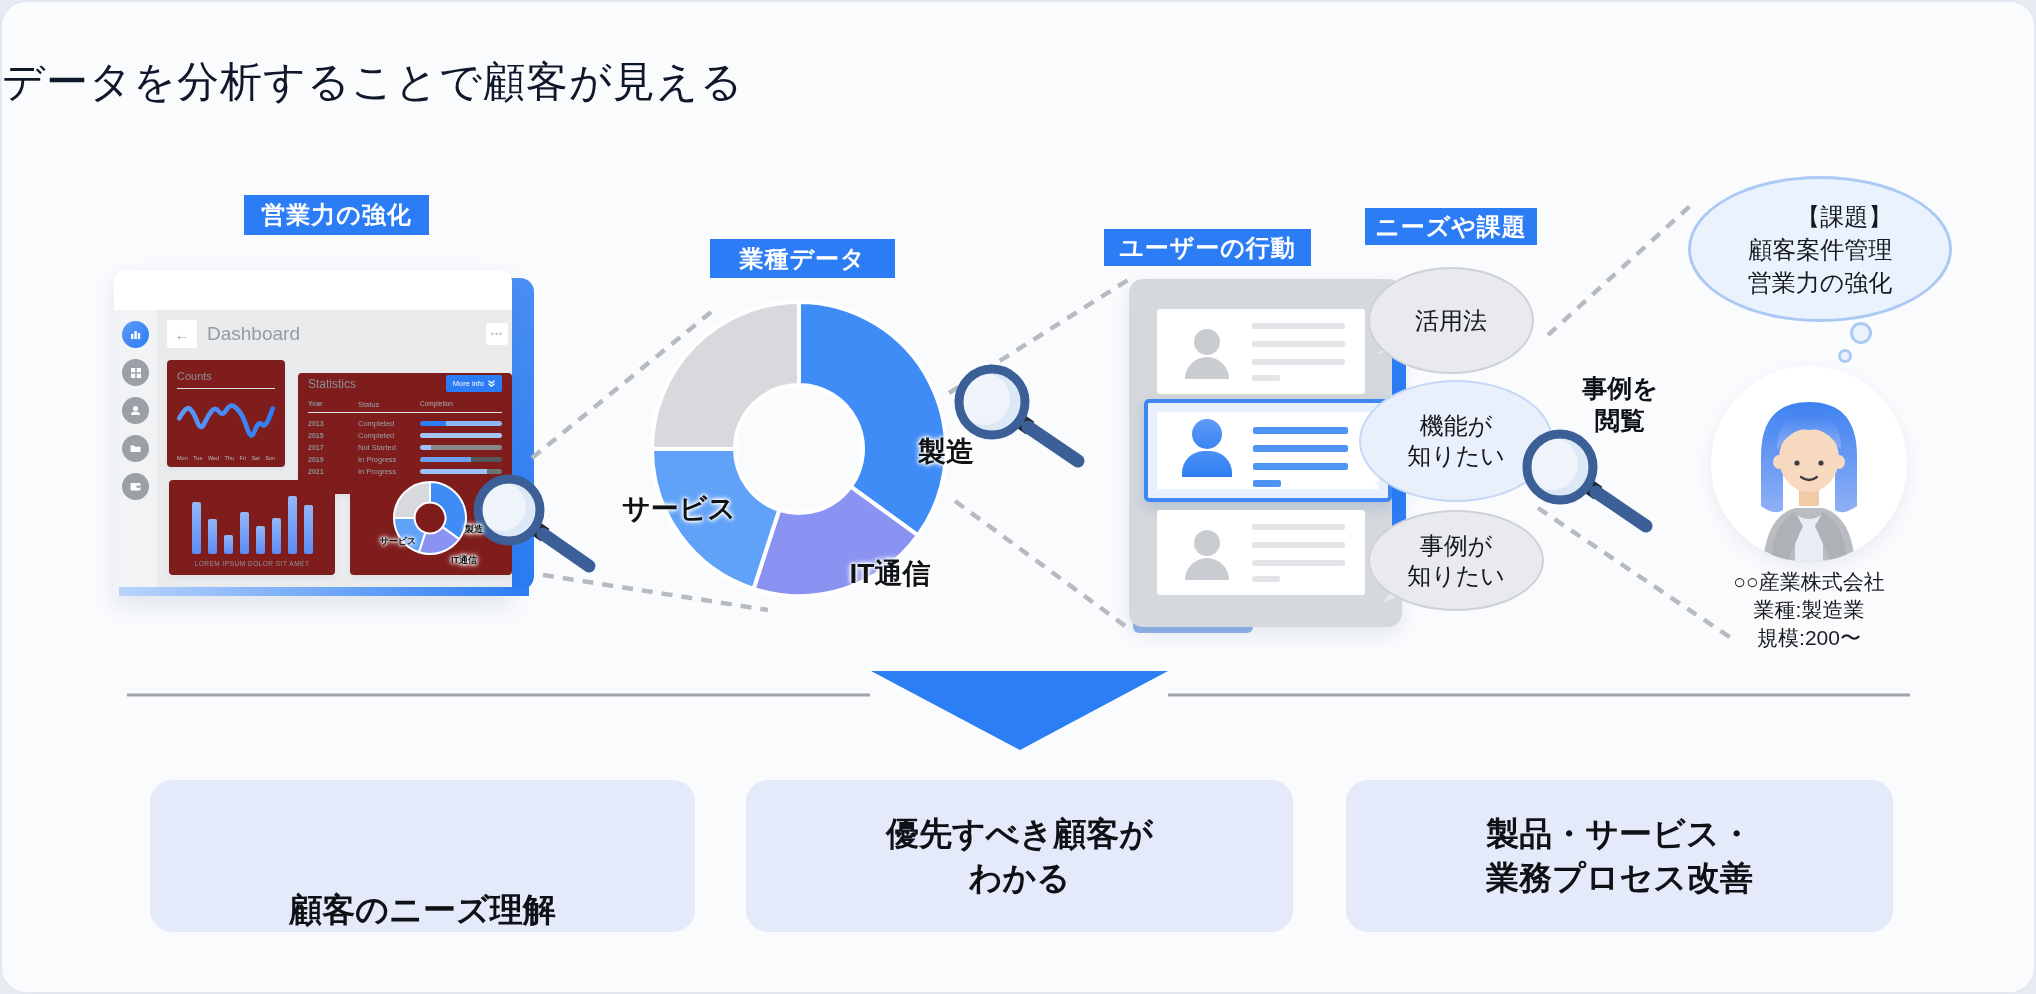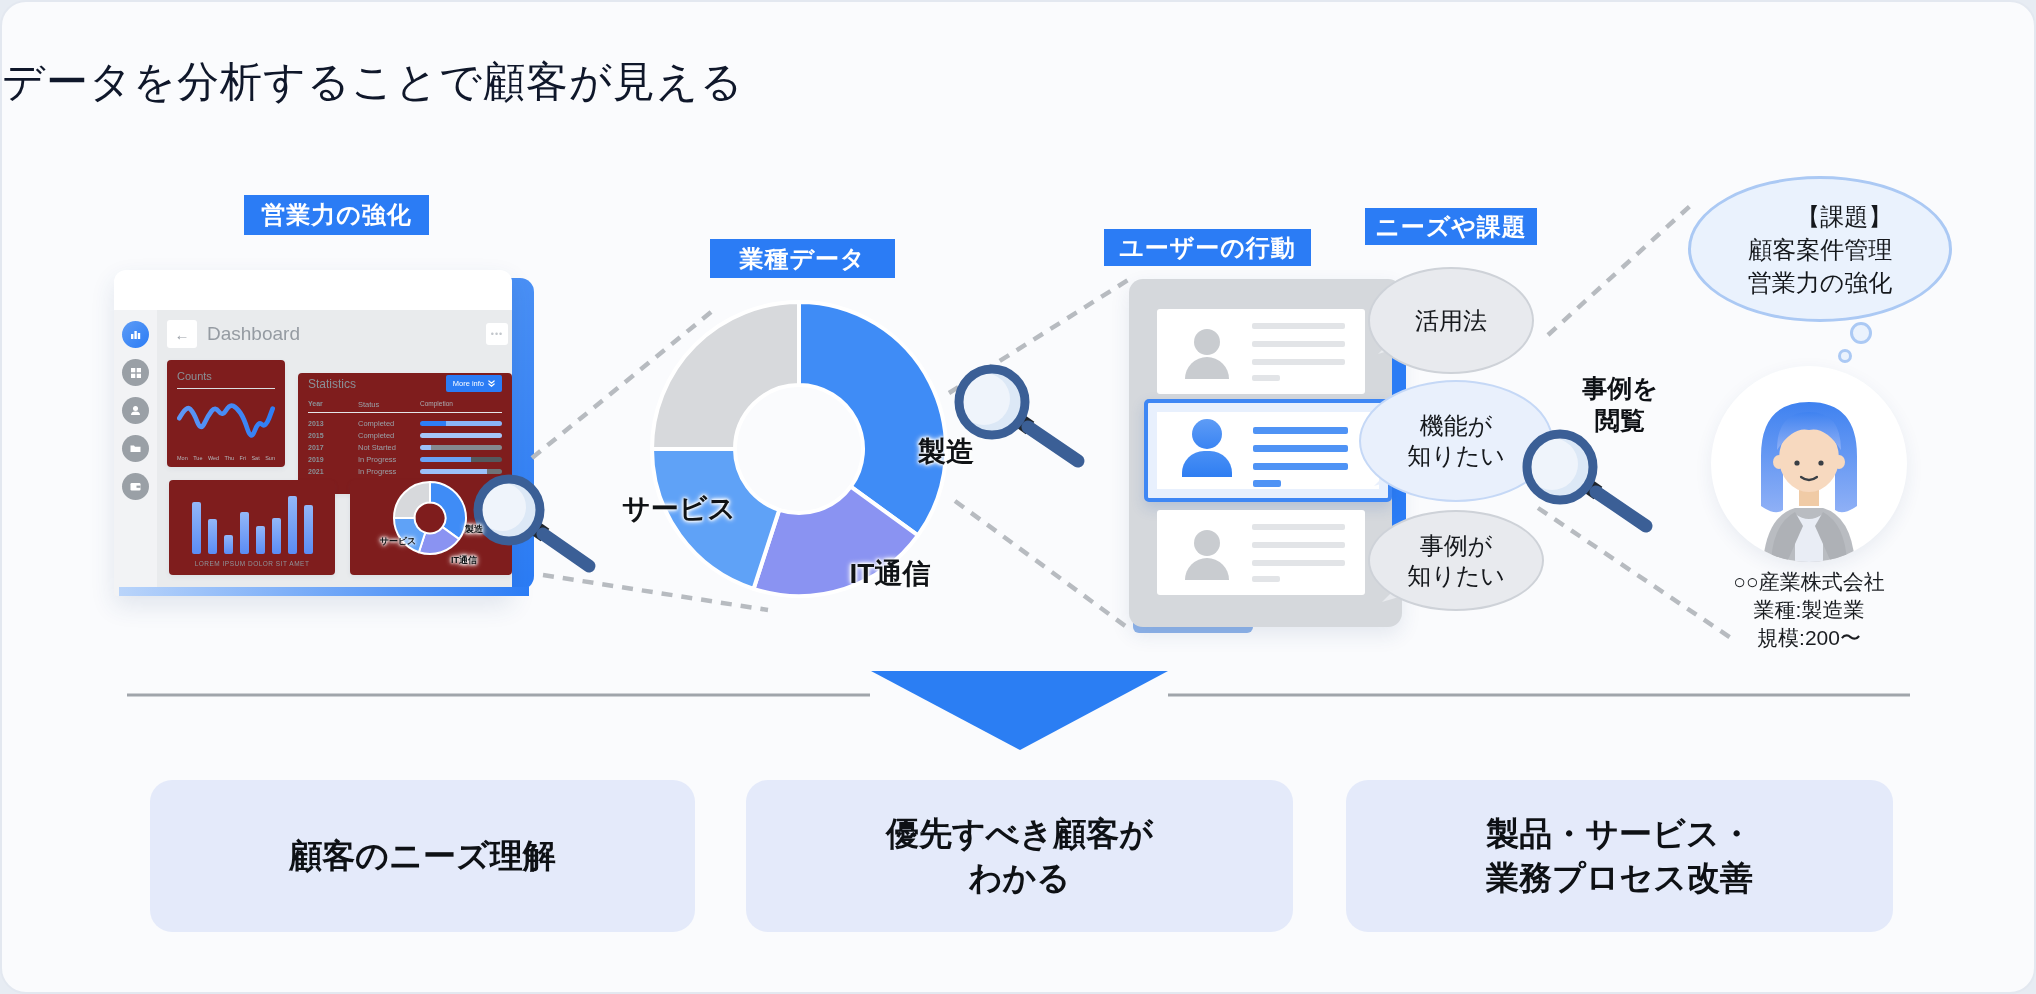--- a/index.html
+++ b/index.html
@@ -333,7 +333,7 @@
 業種:製造業
 規模:200〜</div>
 
-  <div class="abs outcome" style="left:148px;width:545px;">
+  <div class="abs outcome" style="left:148px;width:545px;align-items:flex-end;">
       <span class="pre">顧客のニーズ理解</span>
     </div>
   <div class="abs outcome" style="left:744px;width:547px;">

